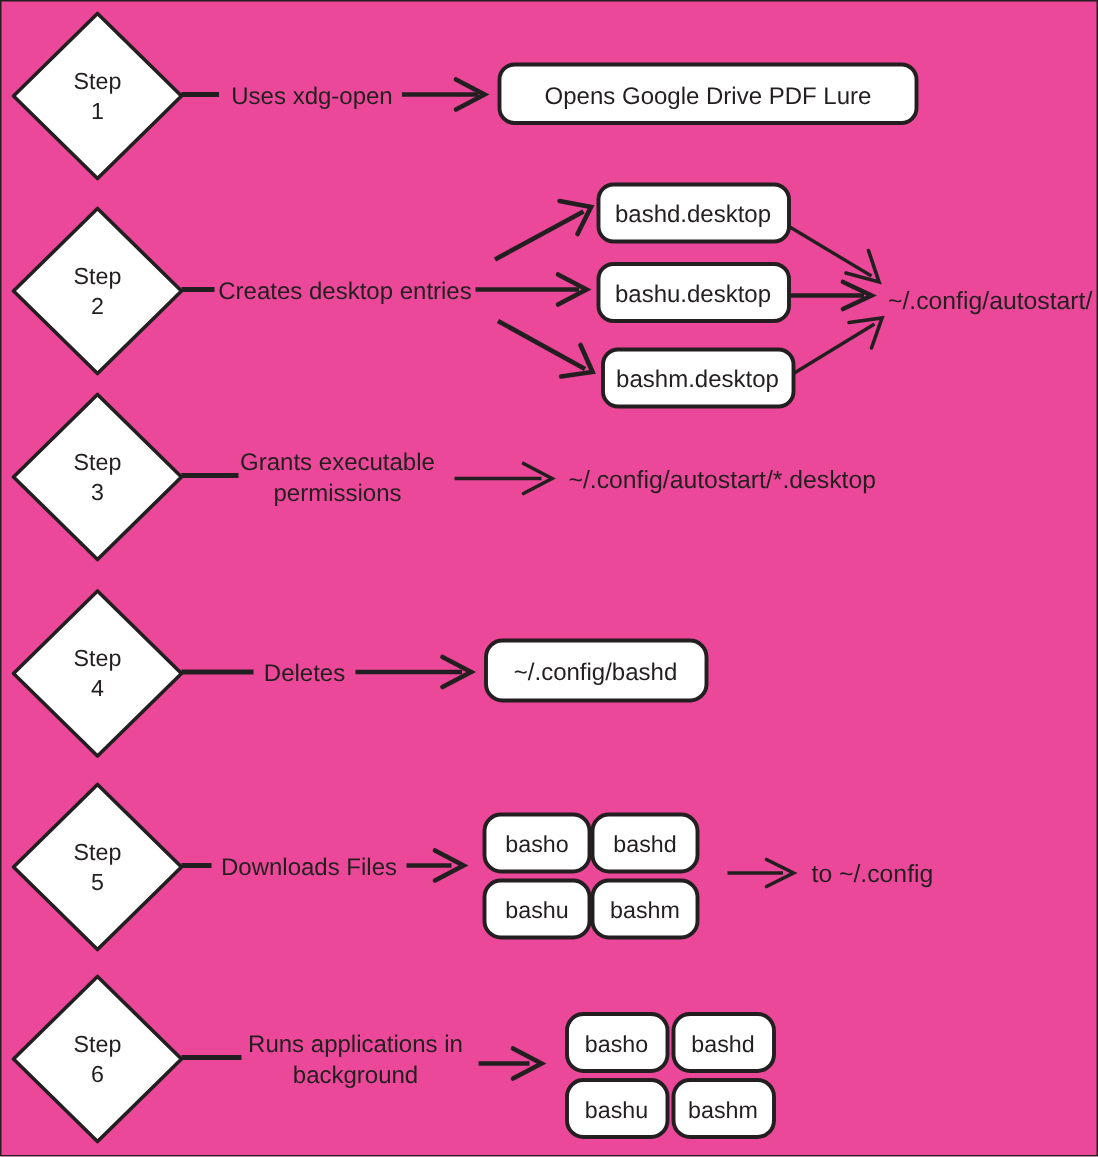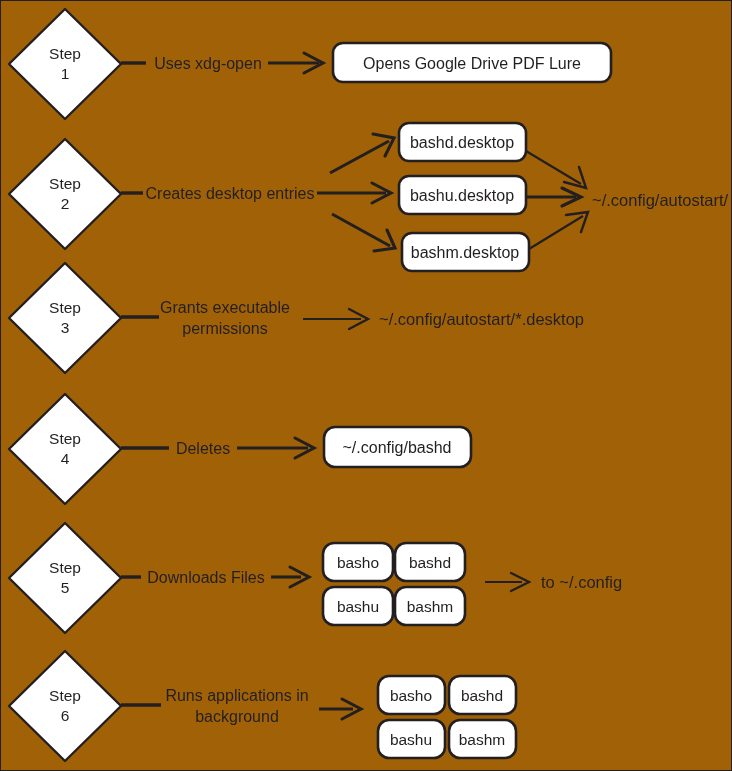--- a/index.html
+++ b/index.html
@@ -15,7 +15,7 @@
     position: relative;
     width: 732px;
     height: 771px;
-    background: #a16207;
+    background: #ec4899;
     border: 1px solid #231f20;
     box-sizing: border-box;
     overflow: hidden;

